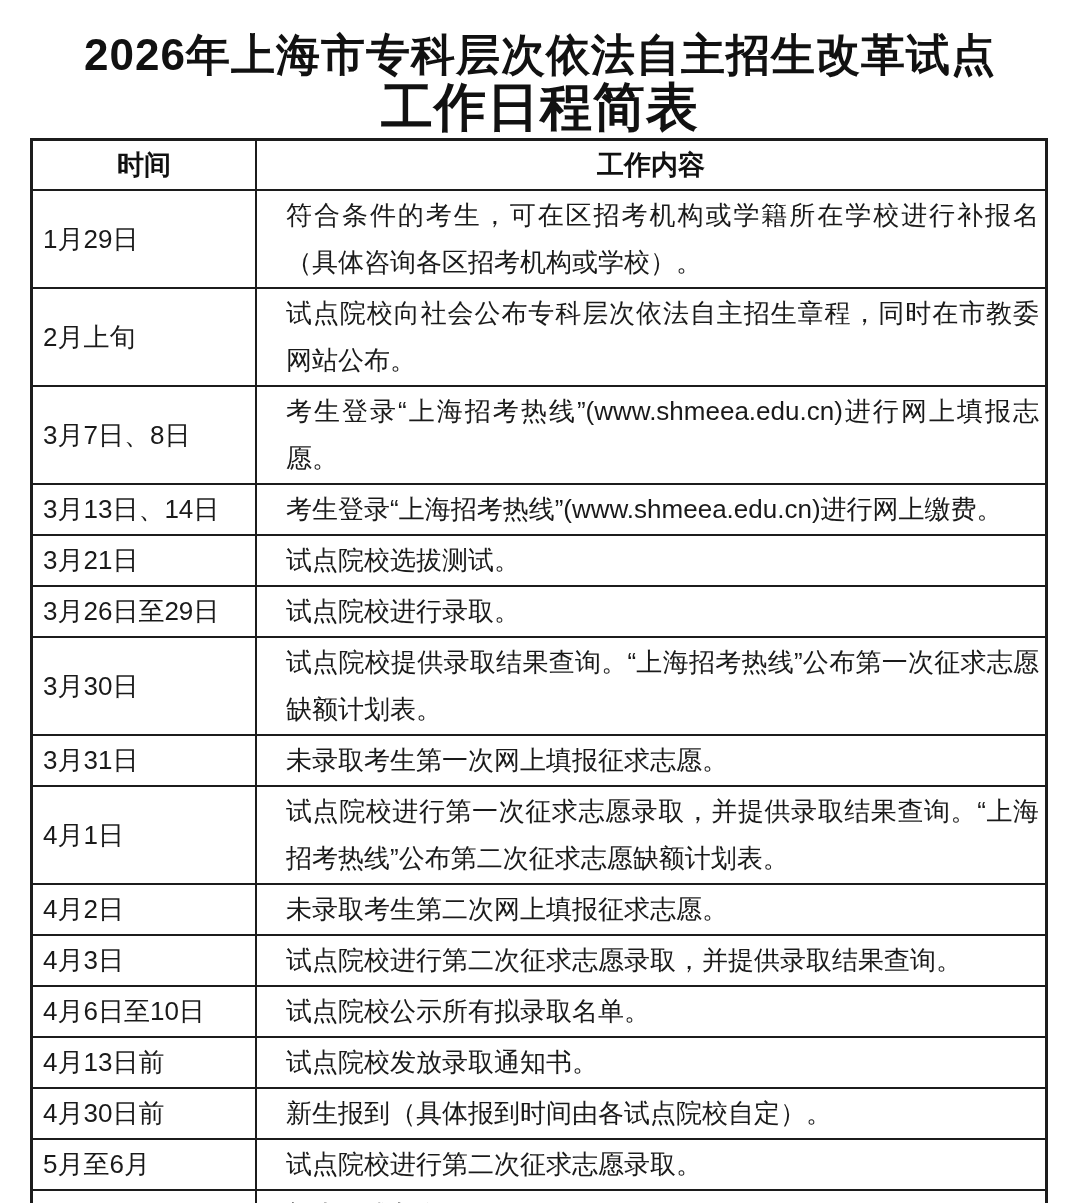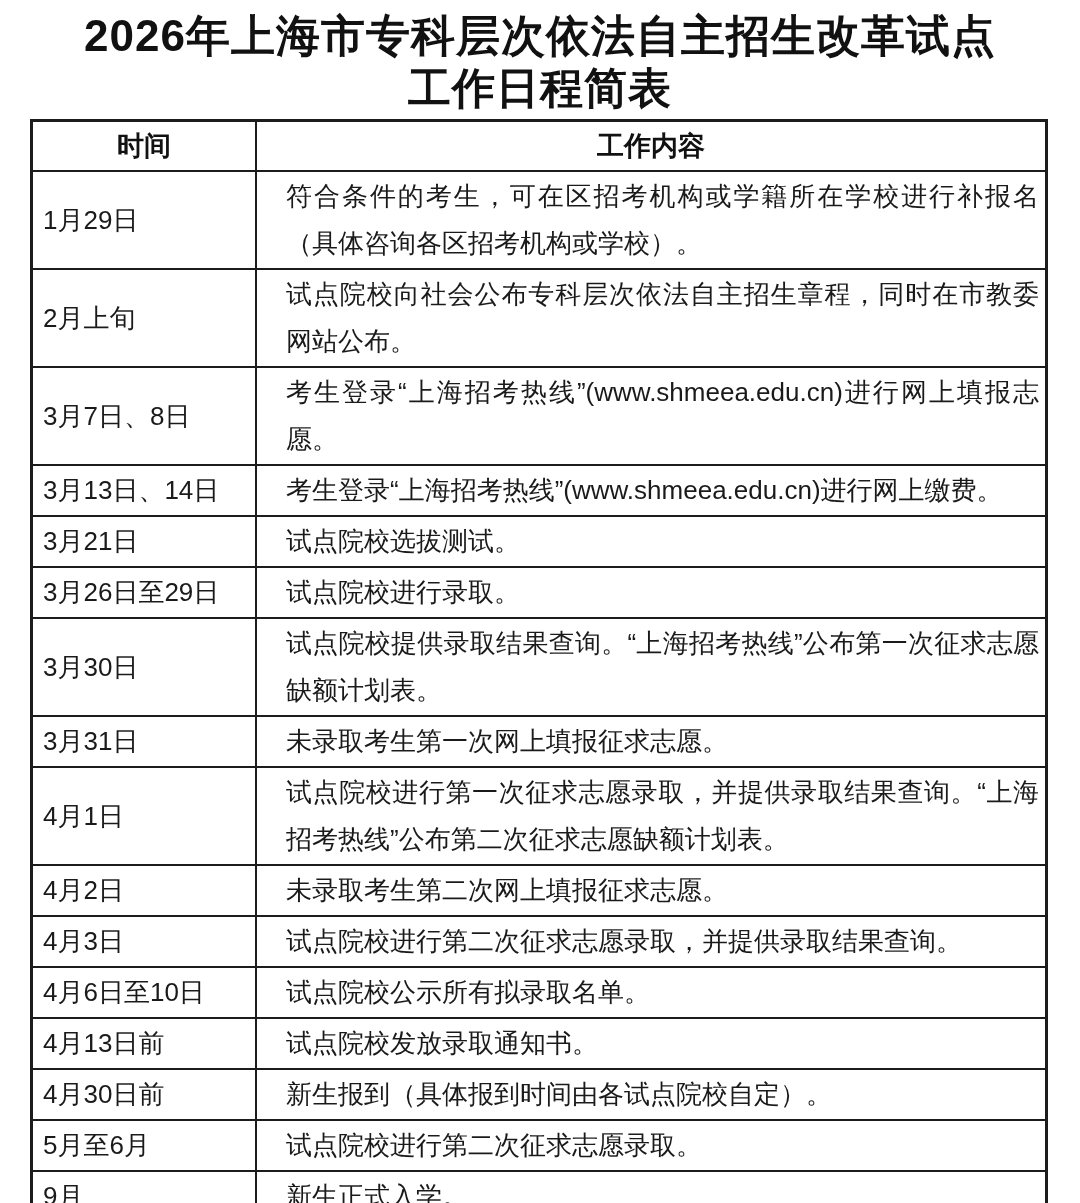--- a/index.html
+++ b/index.html
@@ -15,7 +15,7 @@
     -webkit-font-smoothing: antialiased;
   }
   .title-block {
-    padding-top: 9px;
+    padding-top: 28px;
     text-align: center;
     font-weight: bold;
     color: #111111;

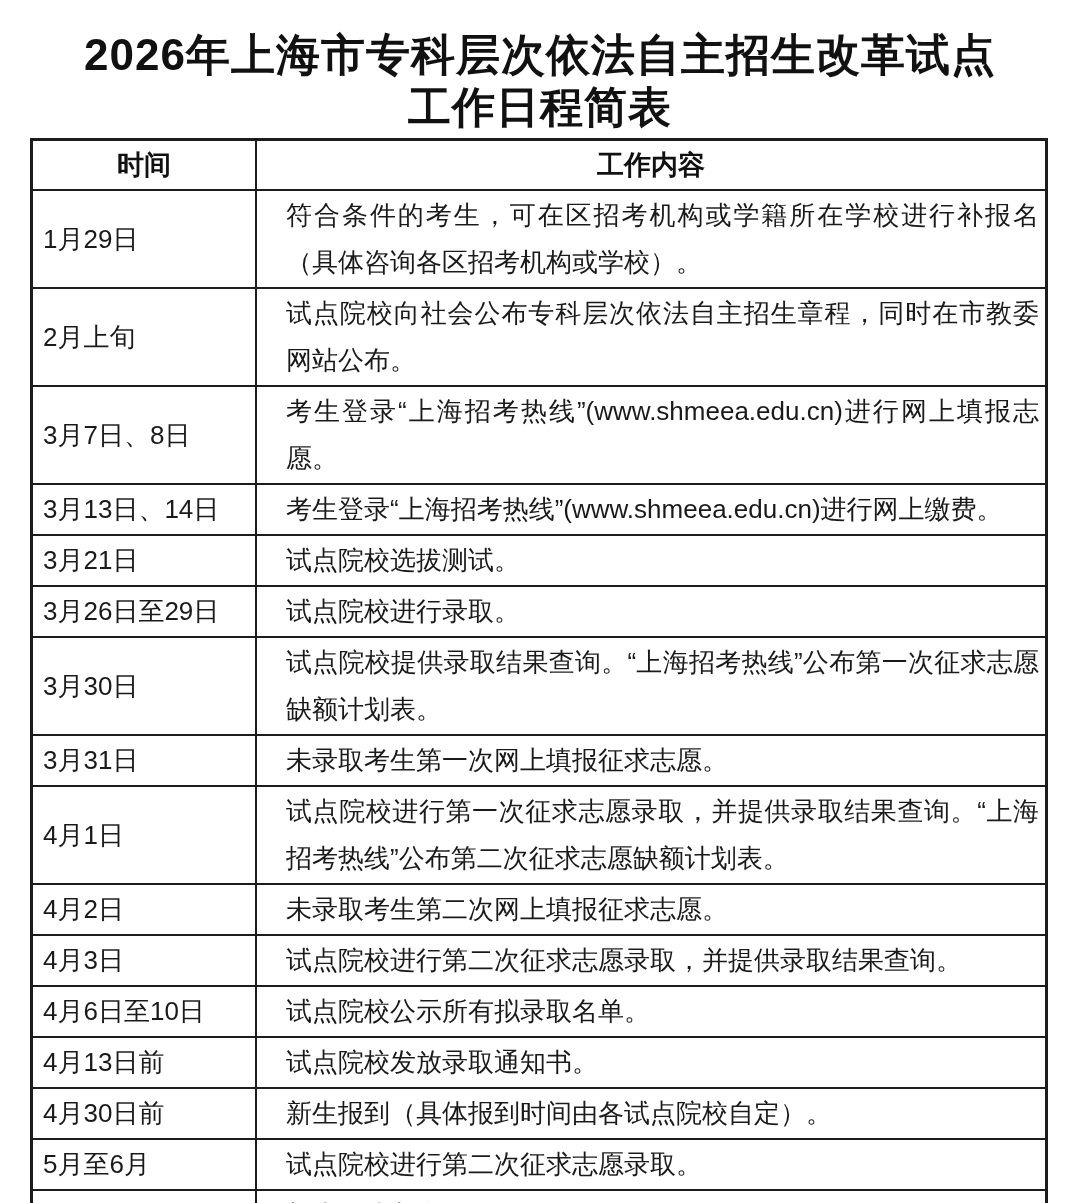--- a/index.html
+++ b/index.html
@@ -26,7 +26,7 @@
     letter-spacing: 1px;
   }
   .title-line2 {
-    font-size: 43px;
+    font-size: 52px;
     line-height: 50px;
     letter-spacing: 1px;
   }

